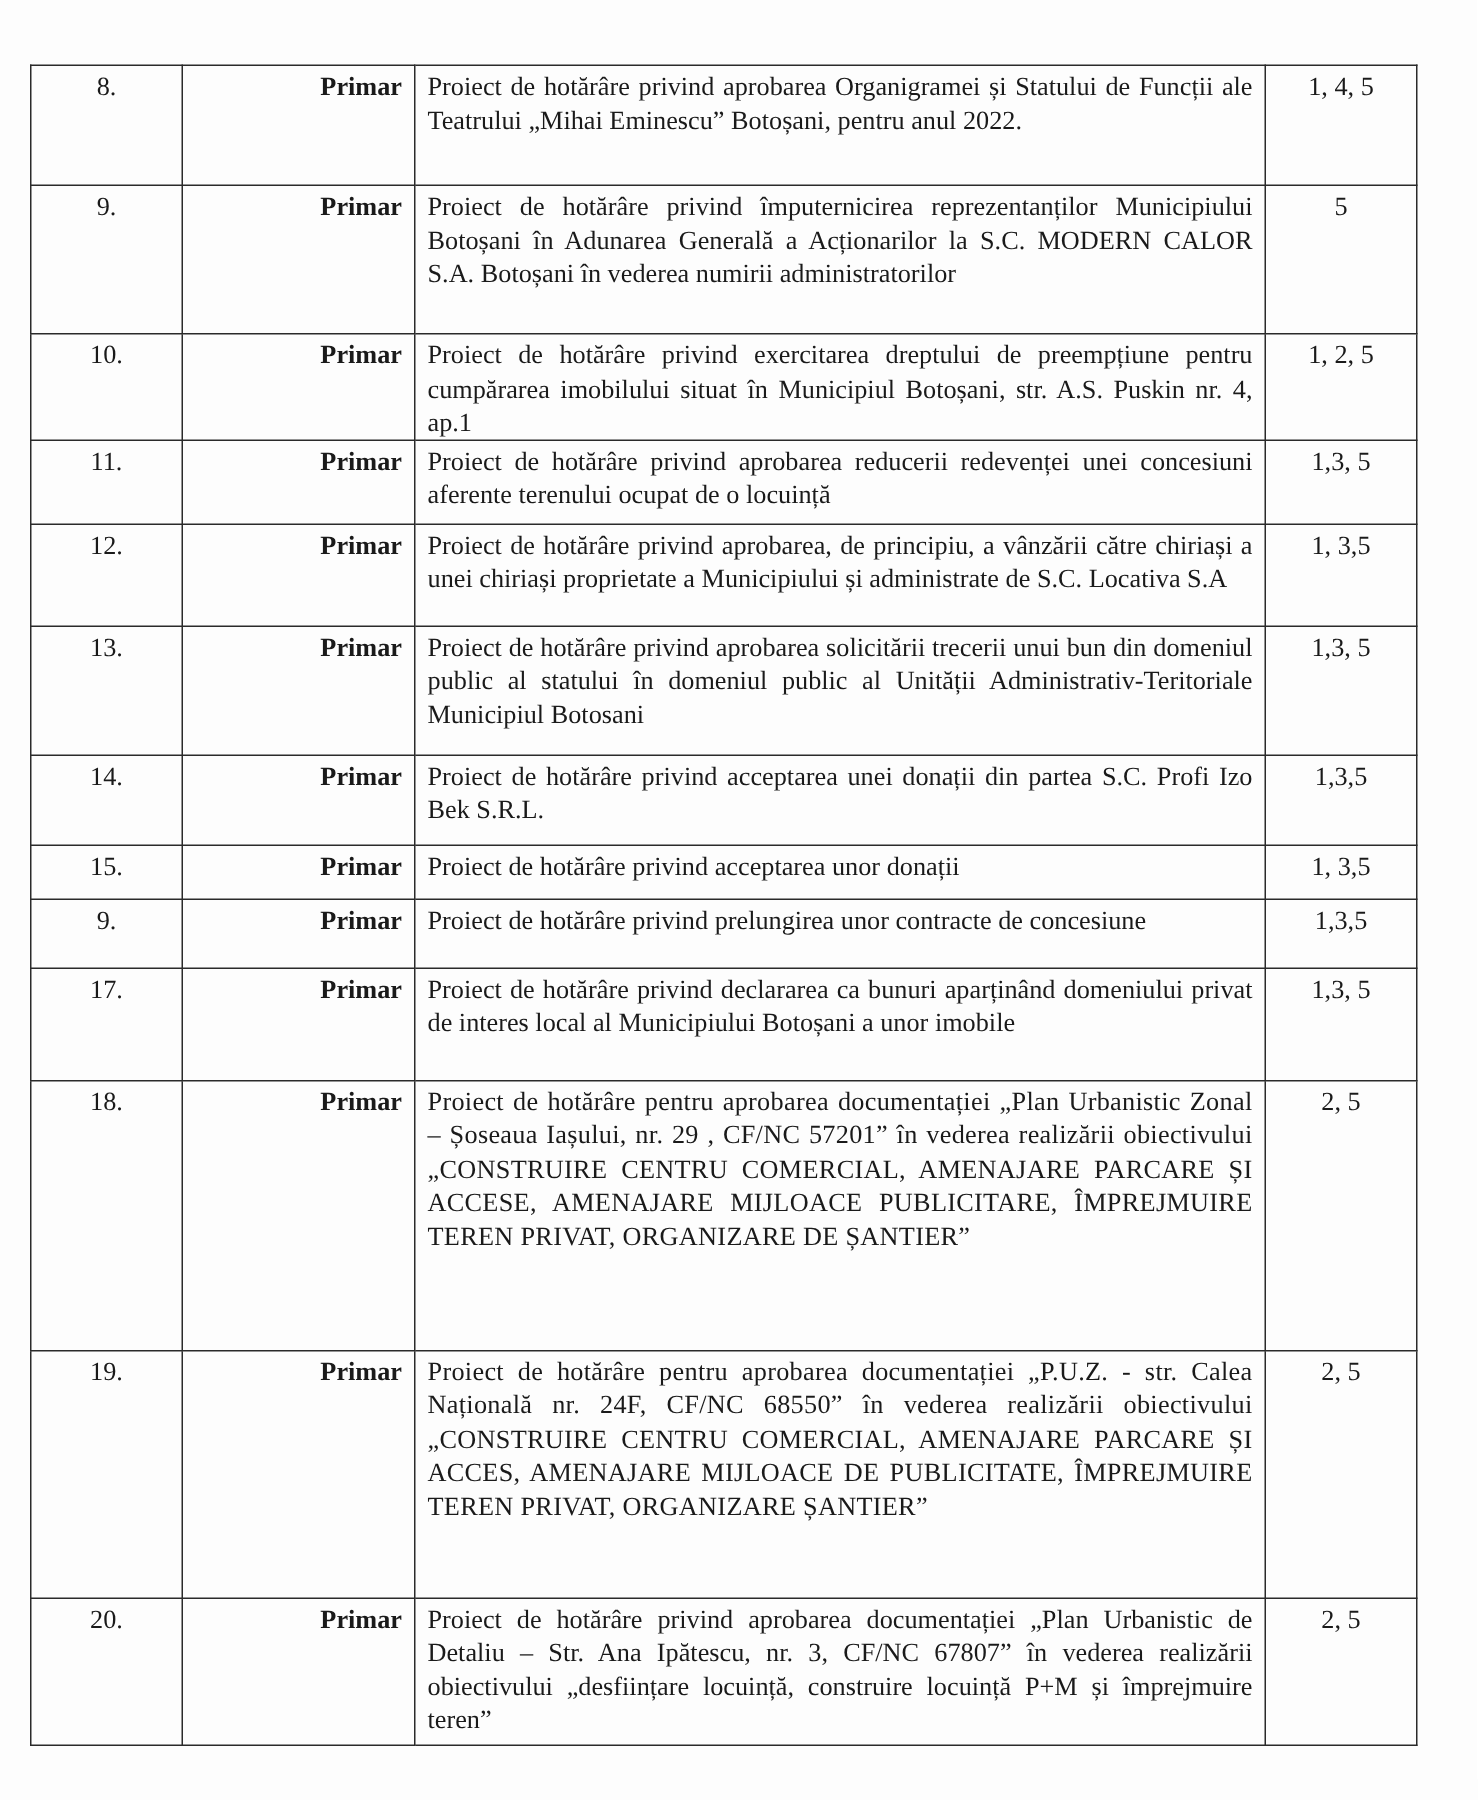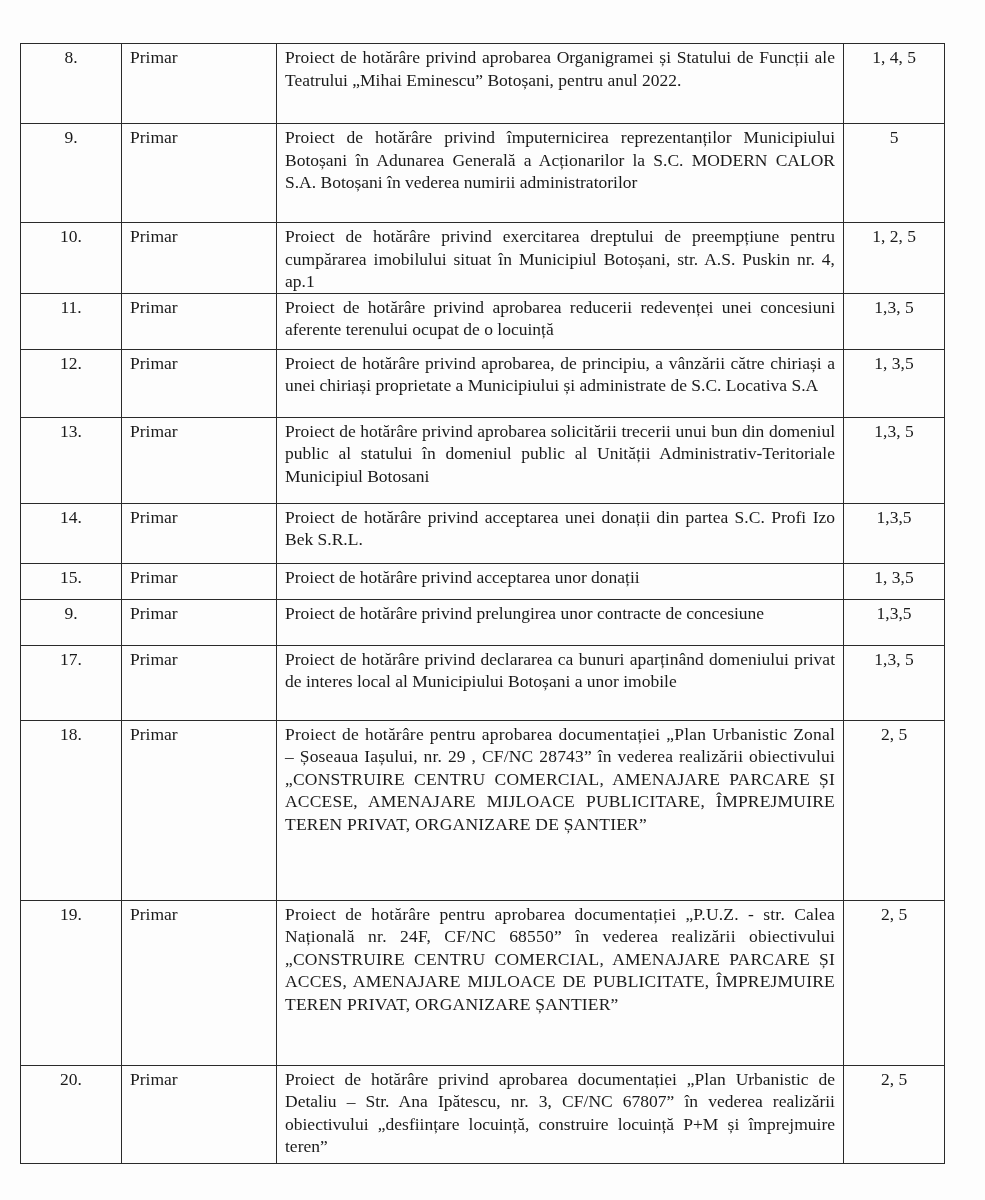--- a/index.html
+++ b/index.html
@@ -15,7 +15,7 @@
     border: 1.6px solid #2a2a2a; vertical-align: top; padding: 2px 8px 0 8px;
   }
   td.nr { width: 84px; text-align: center; font-weight: normal; padding-right: 16px; }
-  td.init { width: 138px; text-align: left; }
+  td.init { width: 138px; text-align: right; font-weight: bold; }
   td.title { width: 550px; text-align: justify; text-align-last: left; padding: 1px 8px 0 8px; }
   td.com { width: 84px; text-align: center; }
   td.title.caps { letter-spacing: 0.2px; }

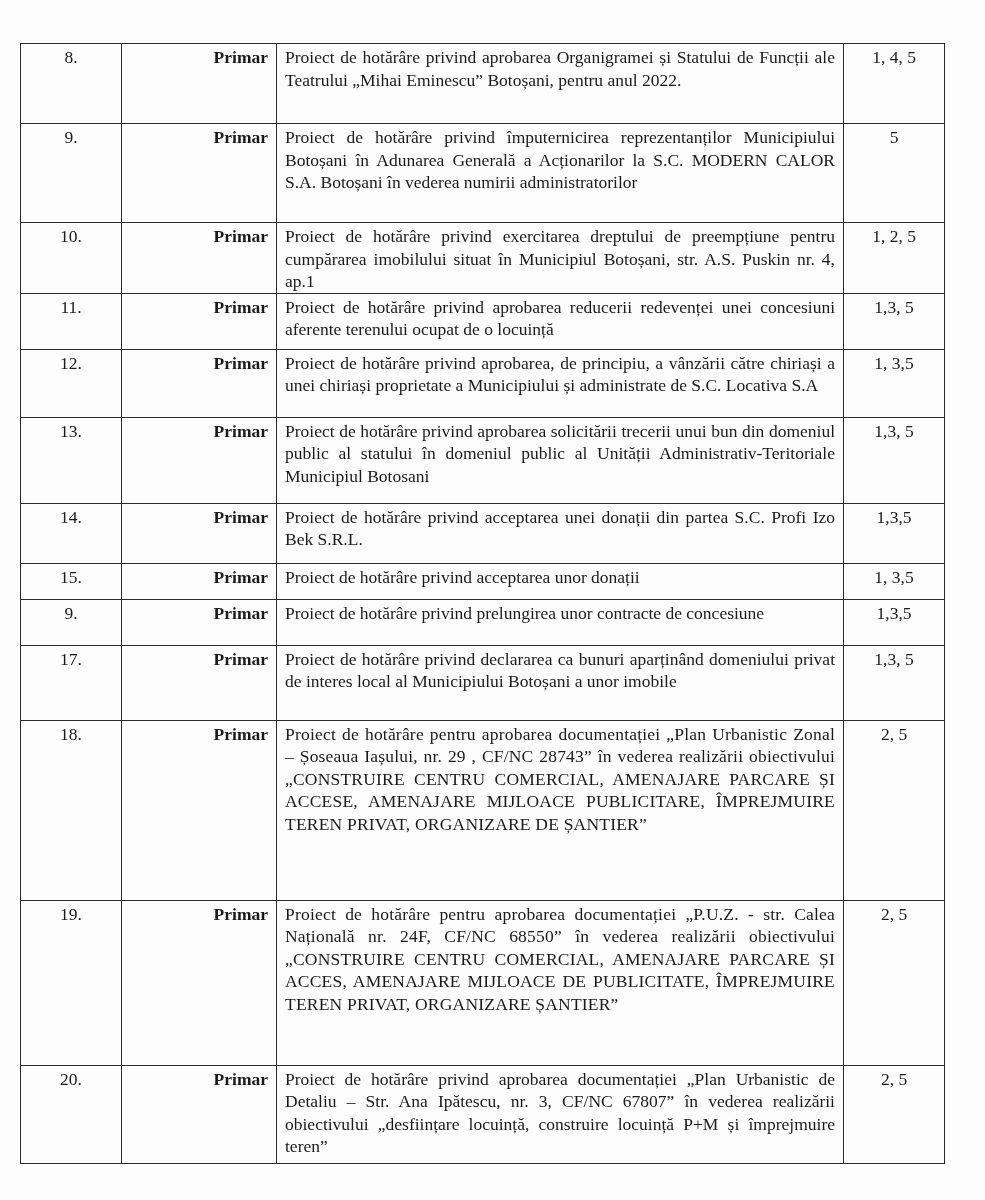--- a/index.html
+++ b/index.html
@@ -102,7 +102,7 @@
       <tr class="r18">
         <td class="nr">18.</td>
         <td class="init">Primar</td>
-        <td class="title caps">Proiect de hotărâre pentru aprobarea documentației „Plan Urbanistic Zonal – Șoseaua Iașului, nr. 29 , CF/NC 28743” în vederea realizării obiectivului „CONSTRUIRE CENTRU COMERCIAL, AMENAJARE PARCARE ȘI ACCESE, AMENAJARE MIJLOACE PUBLICITARE, ÎMPREJMUIRE TEREN PRIVAT, ORGANIZARE DE ȘANTIER”</td>
+        <td class="title caps">Proiect de hotărâre pentru aprobarea documentației „Plan Urbanistic Zonal – Șoseaua Iașului, nr. 29 , CF/NC 57201” în vederea realizării obiectivului „CONSTRUIRE CENTRU COMERCIAL, AMENAJARE PARCARE ȘI ACCESE, AMENAJARE MIJLOACE PUBLICITARE, ÎMPREJMUIRE TEREN PRIVAT, ORGANIZARE DE ȘANTIER”</td>
         <td class="com">2, 5</td>
       </tr>
       <tr class="r19">

